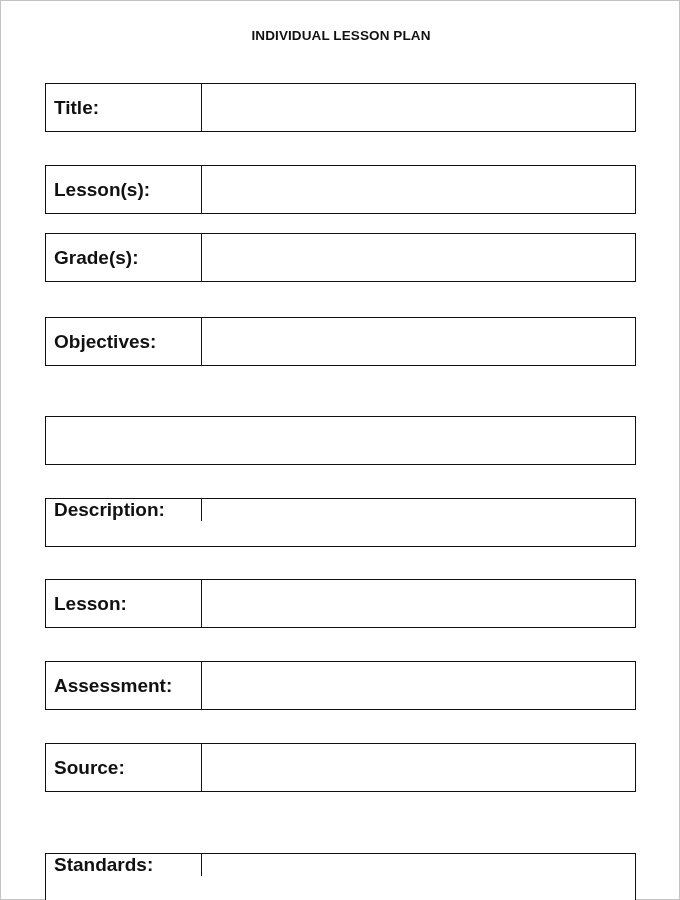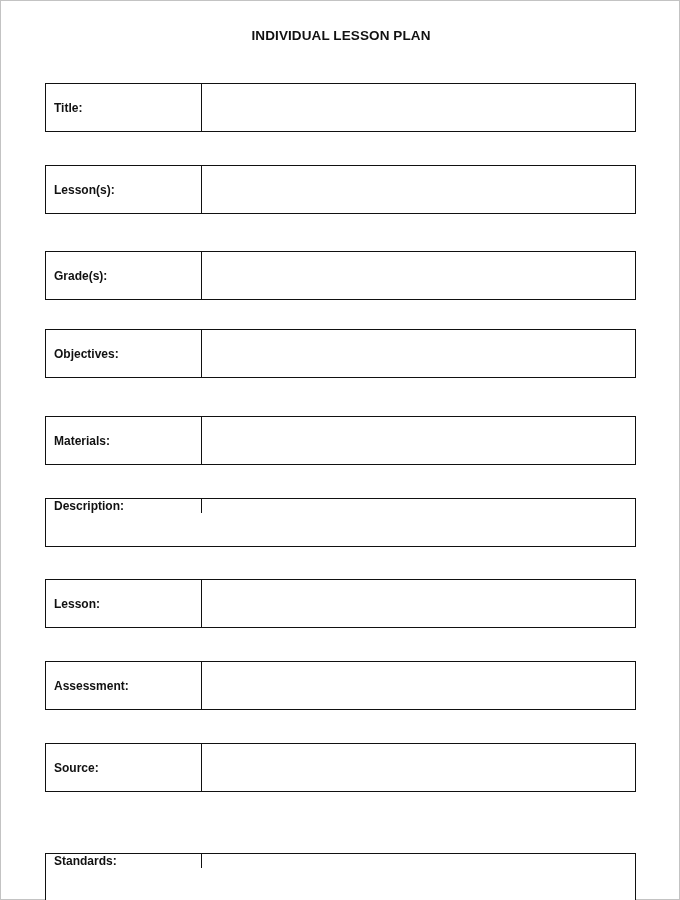--- a/index.html
+++ b/index.html
@@ -51,7 +51,7 @@
       padding-left: 8px;
       box-sizing: border-box;
       font-weight: bold;
-      font-size: 12px;
+      font-size: 19px;
       color: #111111;
     }
     .field-value {

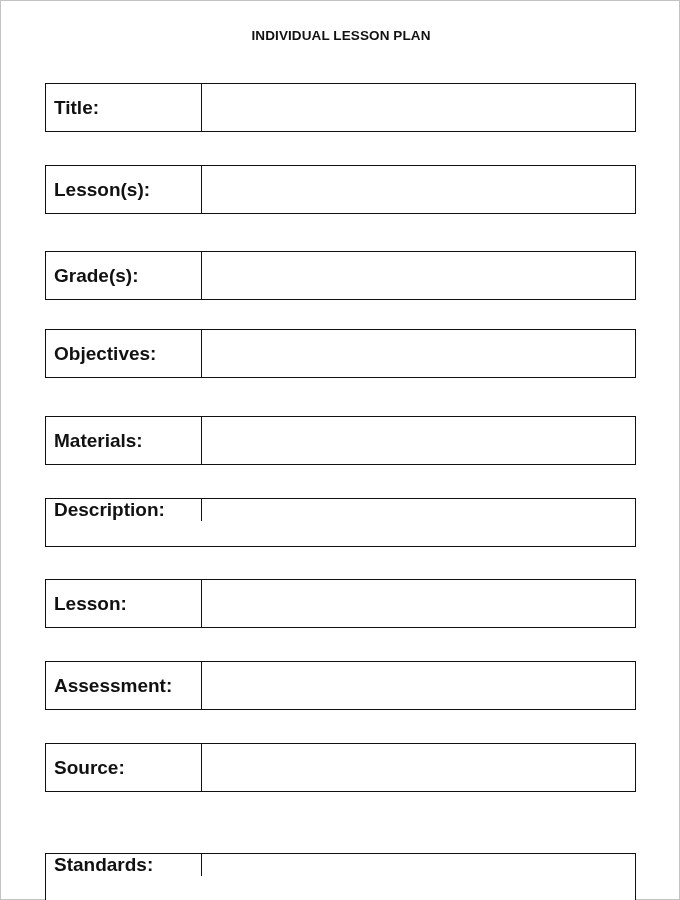--- a/index.html
+++ b/index.html
@@ -77,7 +77,7 @@
     <div class="field-value"></div>
   </div>
 
-  <div class="field-row" style="top:250px;">
+  <div class="field-row" style="top:232px;">
     <div class="field-label">Grade(s):</div>
     <div class="field-value"></div>
   </div>

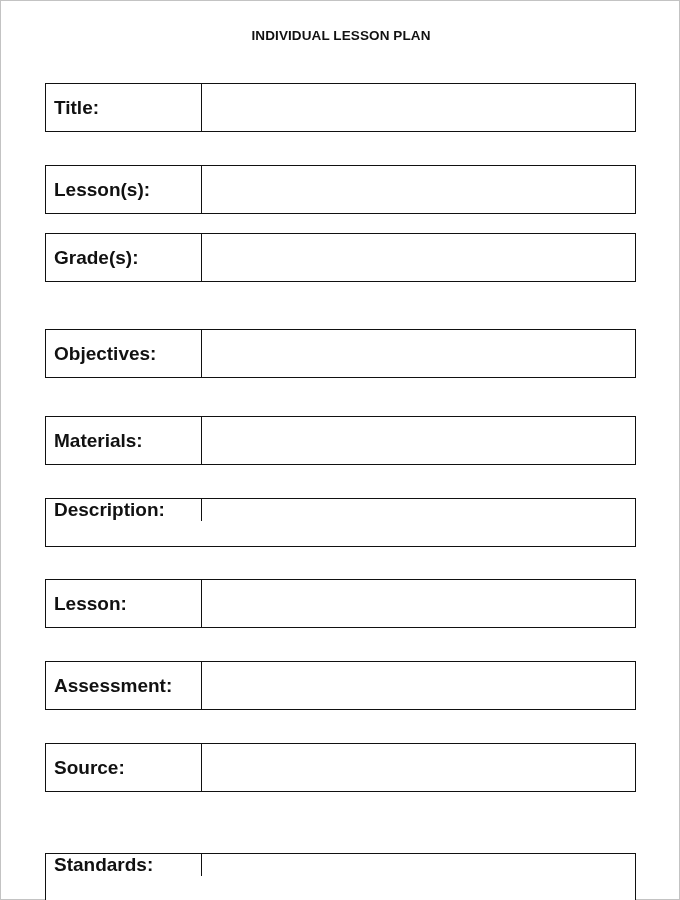--- a/index.html
+++ b/index.html
@@ -82,7 +82,7 @@
     <div class="field-value"></div>
   </div>
 
-  <div class="field-row" style="top:328px;">
+  <div class="field-row" style="top:316px;">
     <div class="field-label">Objectives:</div>
     <div class="field-value"></div>
   </div>

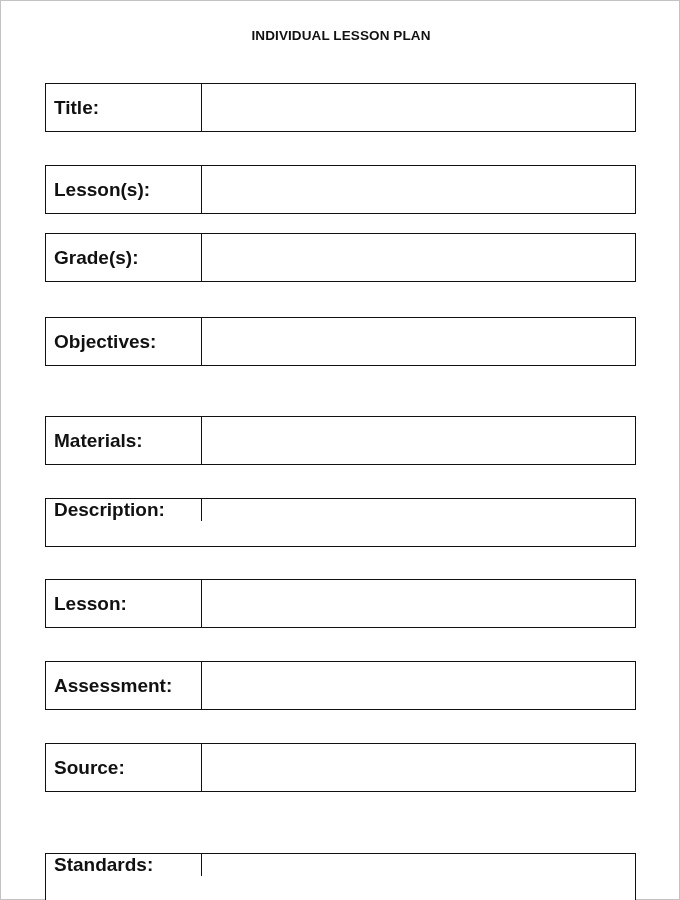--- a/index.html
+++ b/index.html
@@ -88,7 +88,6 @@
   </div>
 
   <div class="field-row" style="top:415px;">
-    <div class="field-label">Materials:</div>
     <div class="field-value"></div>
   </div>
 

